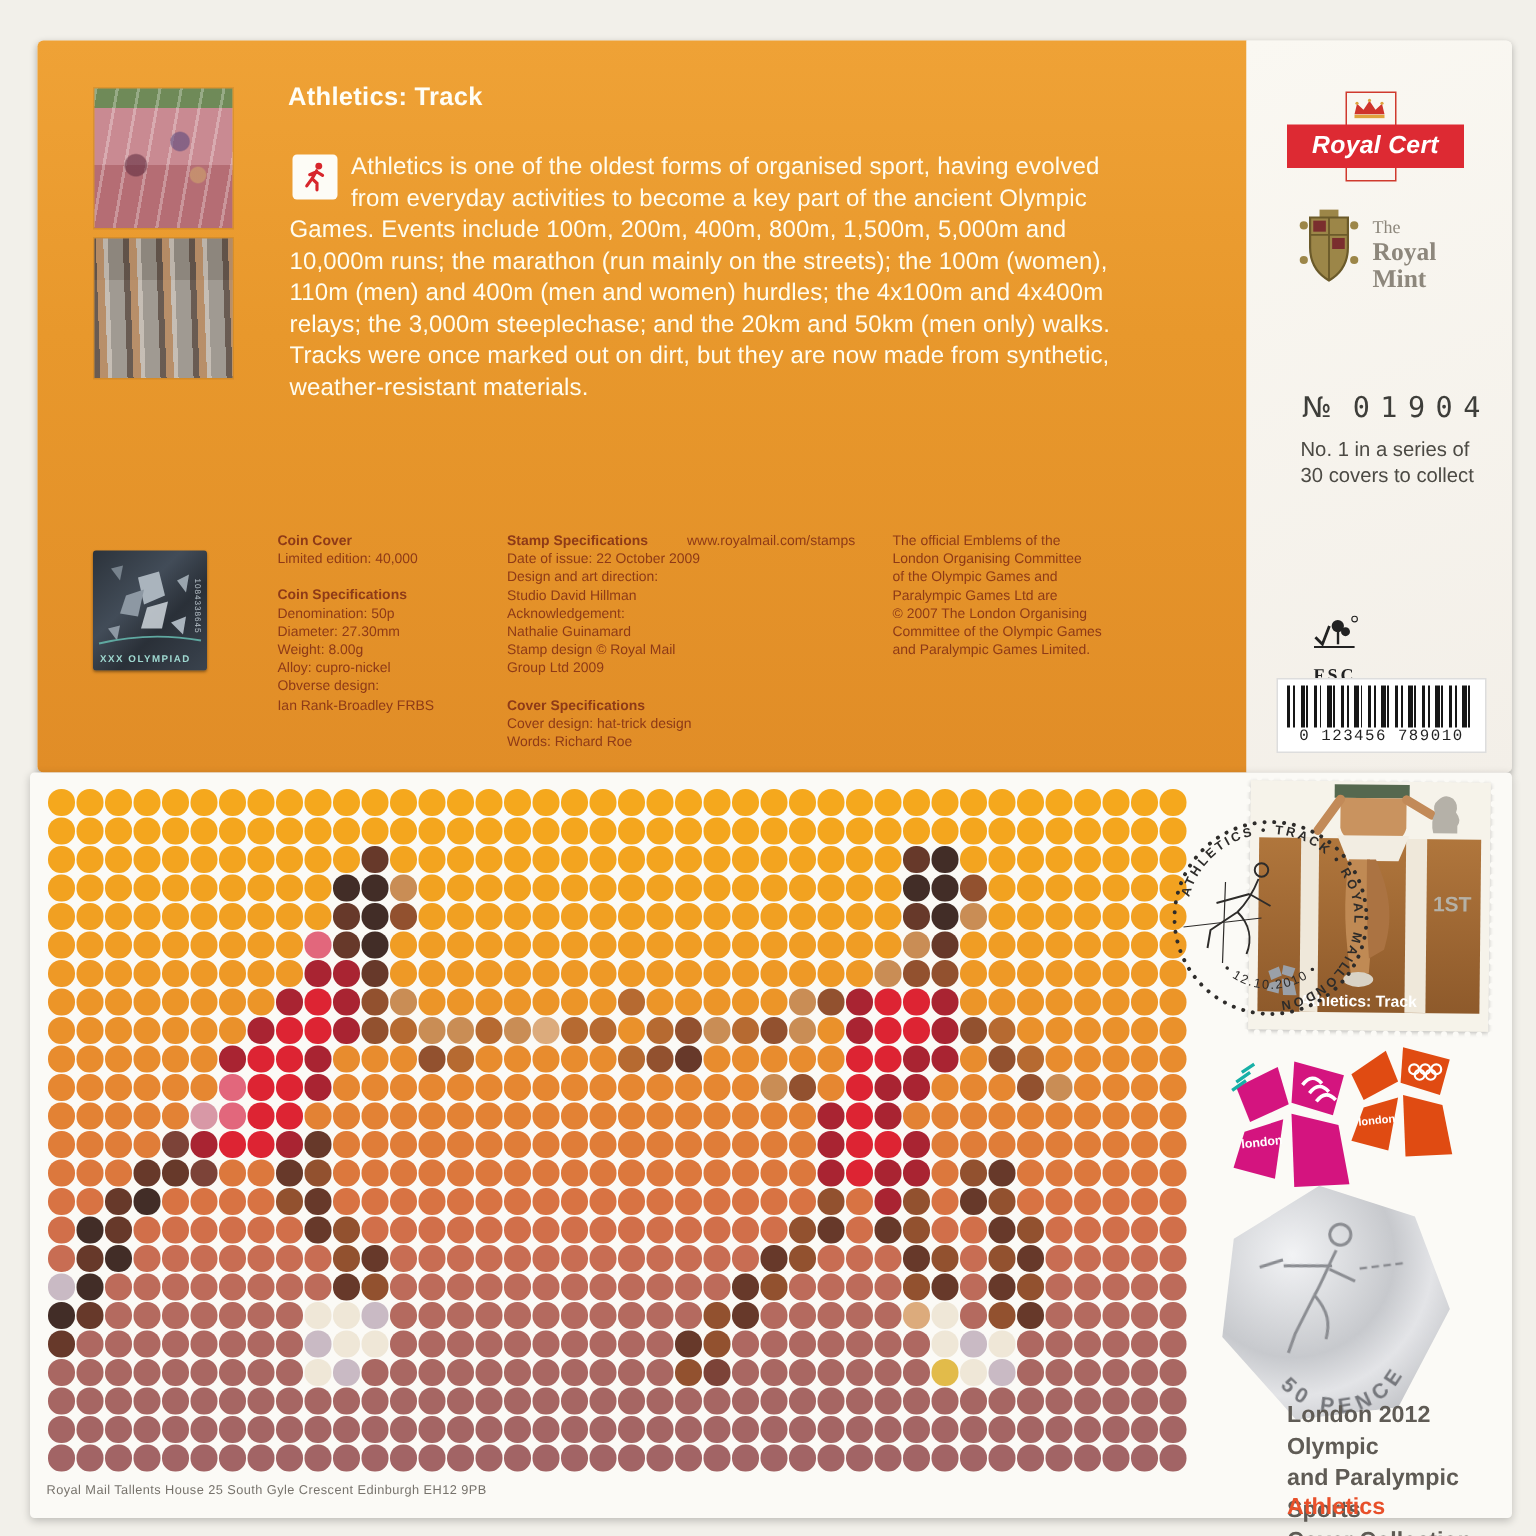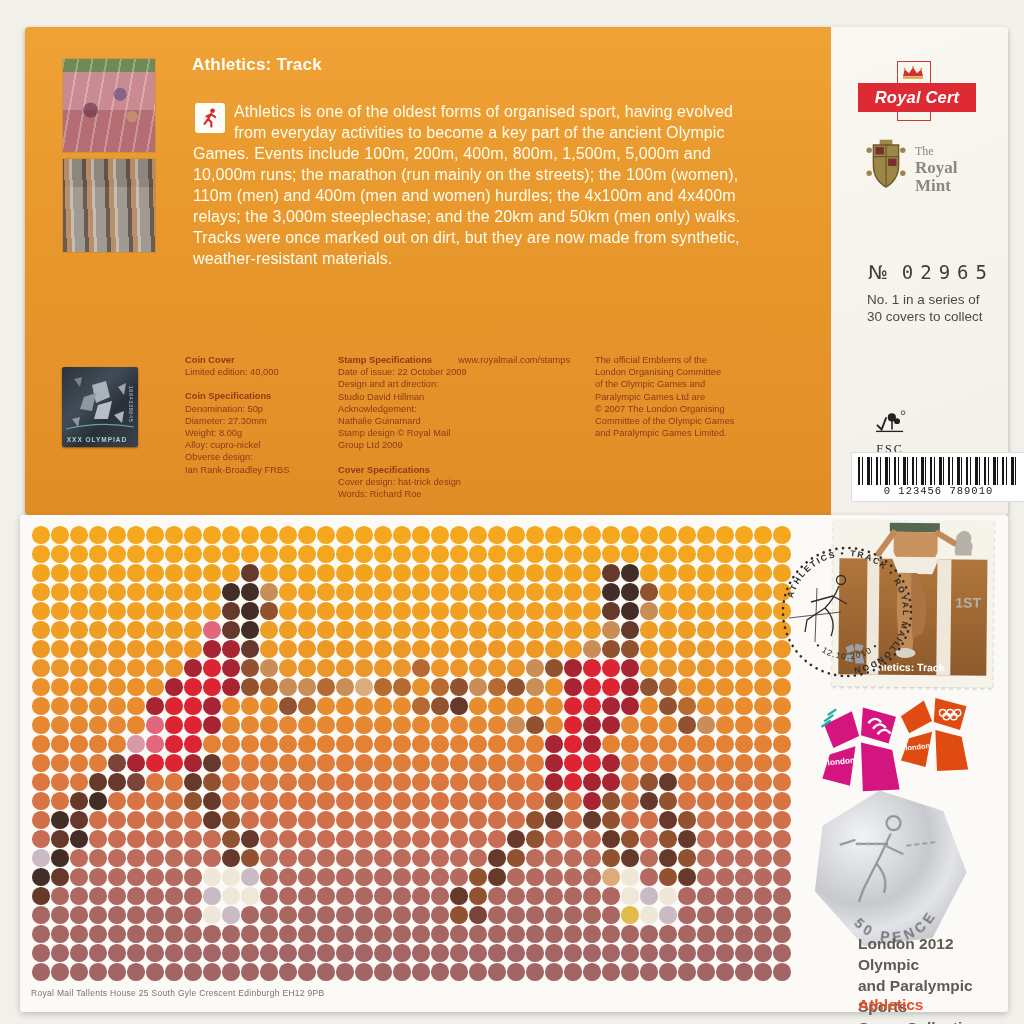--- a/index.html
+++ b/index.html
@@ -205,7 +205,7 @@
       </div>
 
       <div class="serial">
-        <span class="no">№</span><span class="num">02965</span>
+        <span class="no">№</span><span class="num">01904</span>
       </div>
       <div class="series">No. 1 in a series of
 30 covers to collect</div>

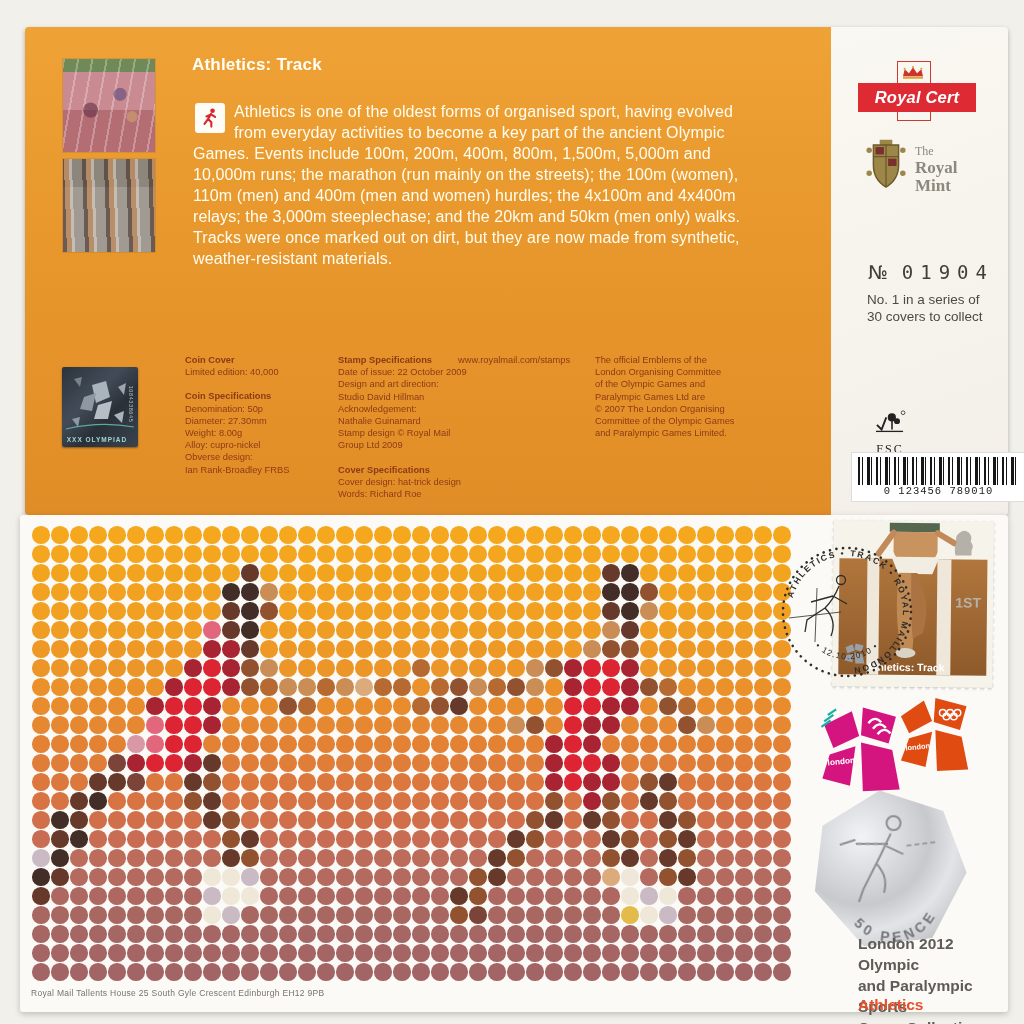--- a/index.html
+++ b/index.html
@@ -52,7 +52,7 @@
   .fsc-right{margin-left:9px;}
   .fsc-title{font-size:11px;font-weight:bold;color:#222;}
   .fsc-small{font-size:5px;line-height:6px;color:#555;white-space:pre-line;margin-top:2px;font-weight:bold;}
-  .fsc-acr{font-family:"Liberation Serif",serif;font-size:12px;letter-spacing:2px;color:#222;text-align:center;margin-top:1px;}
+  .fsc-acr{font-family:"Liberation Serif",serif;font-size:12px;letter-spacing:2px;color:#222;text-align:center;margin-top:1px;font-weight:bold;}
   .barcode{position:absolute;left:21px;top:426px;width:138px;height:48px;background:#fff;box-shadow:0 0 0 1px #ddd;padding-left:35px;}
   .bars{position:absolute;left:6px;top:4px;right:6px;height:28px;
     background:repeating-linear-gradient(90deg,#161616 0 2px,#fff 2px 4px,#161616 4px 5px,#fff 5px 9px,#161616 9px 12px,#fff 12px 13px,#161616 13px 14px,#fff 14px 18px);}

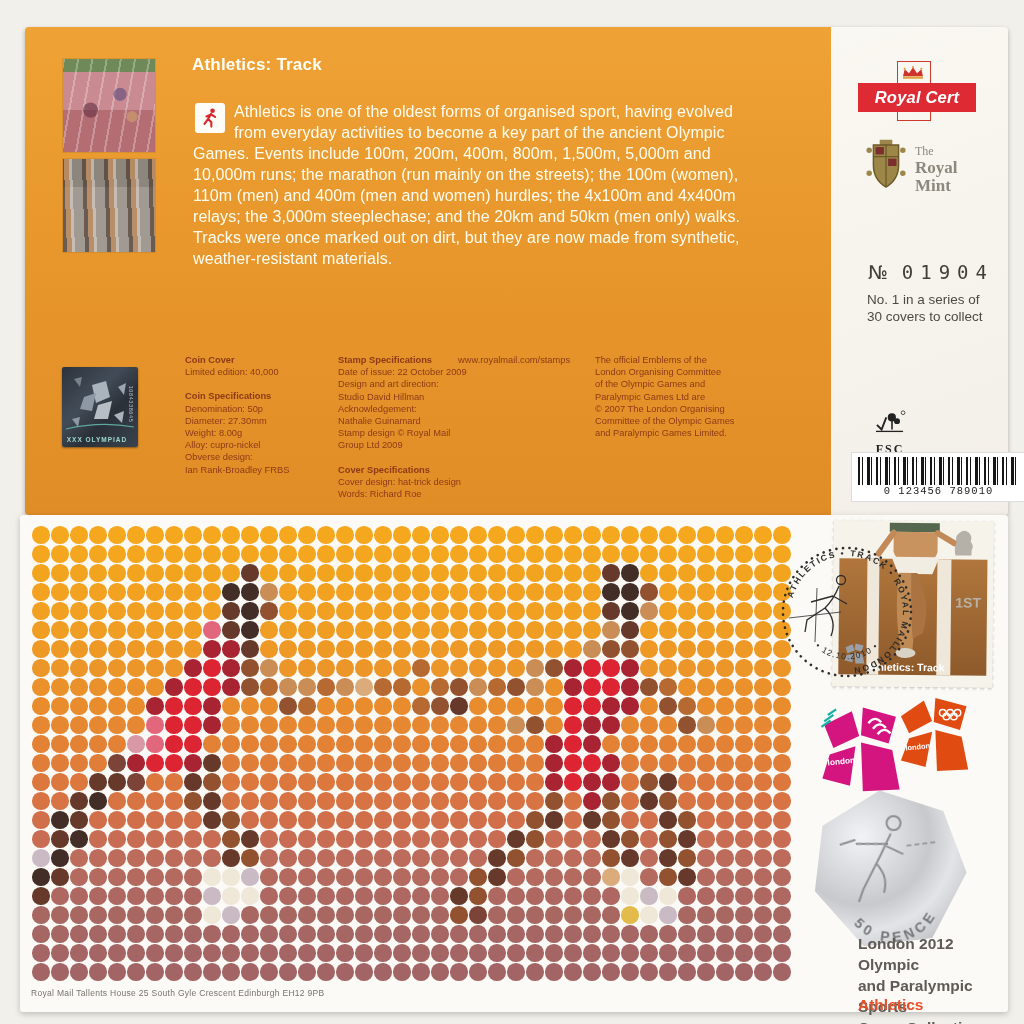--- a/index.html
+++ b/index.html
@@ -53,7 +53,7 @@
   .fsc-title{font-size:11px;font-weight:bold;color:#222;}
   .fsc-small{font-size:5px;line-height:6px;color:#555;white-space:pre-line;margin-top:2px;font-weight:bold;}
   .fsc-acr{font-family:"Liberation Serif",serif;font-size:12px;letter-spacing:2px;color:#222;text-align:center;margin-top:1px;font-weight:bold;}
-  .barcode{position:absolute;left:21px;top:426px;width:138px;height:48px;background:#fff;box-shadow:0 0 0 1px #ddd;padding-left:35px;}
+  .barcode{position:absolute;left:21px;top:426px;width:138px;height:48px;background:#fff;box-shadow:0 0 0 1px #ddd;}
   .bars{position:absolute;left:6px;top:4px;right:6px;height:28px;
     background:repeating-linear-gradient(90deg,#161616 0 2px,#fff 2px 4px,#161616 4px 5px,#fff 5px 9px,#161616 9px 12px,#fff 12px 13px,#161616 13px 14px,#fff 14px 18px);}
   .bdigits{position:absolute;left:0;right:0;top:32px;text-align:center;font-family:"Liberation Mono",monospace;font-size:10.5px;color:#222;letter-spacing:1px;}

